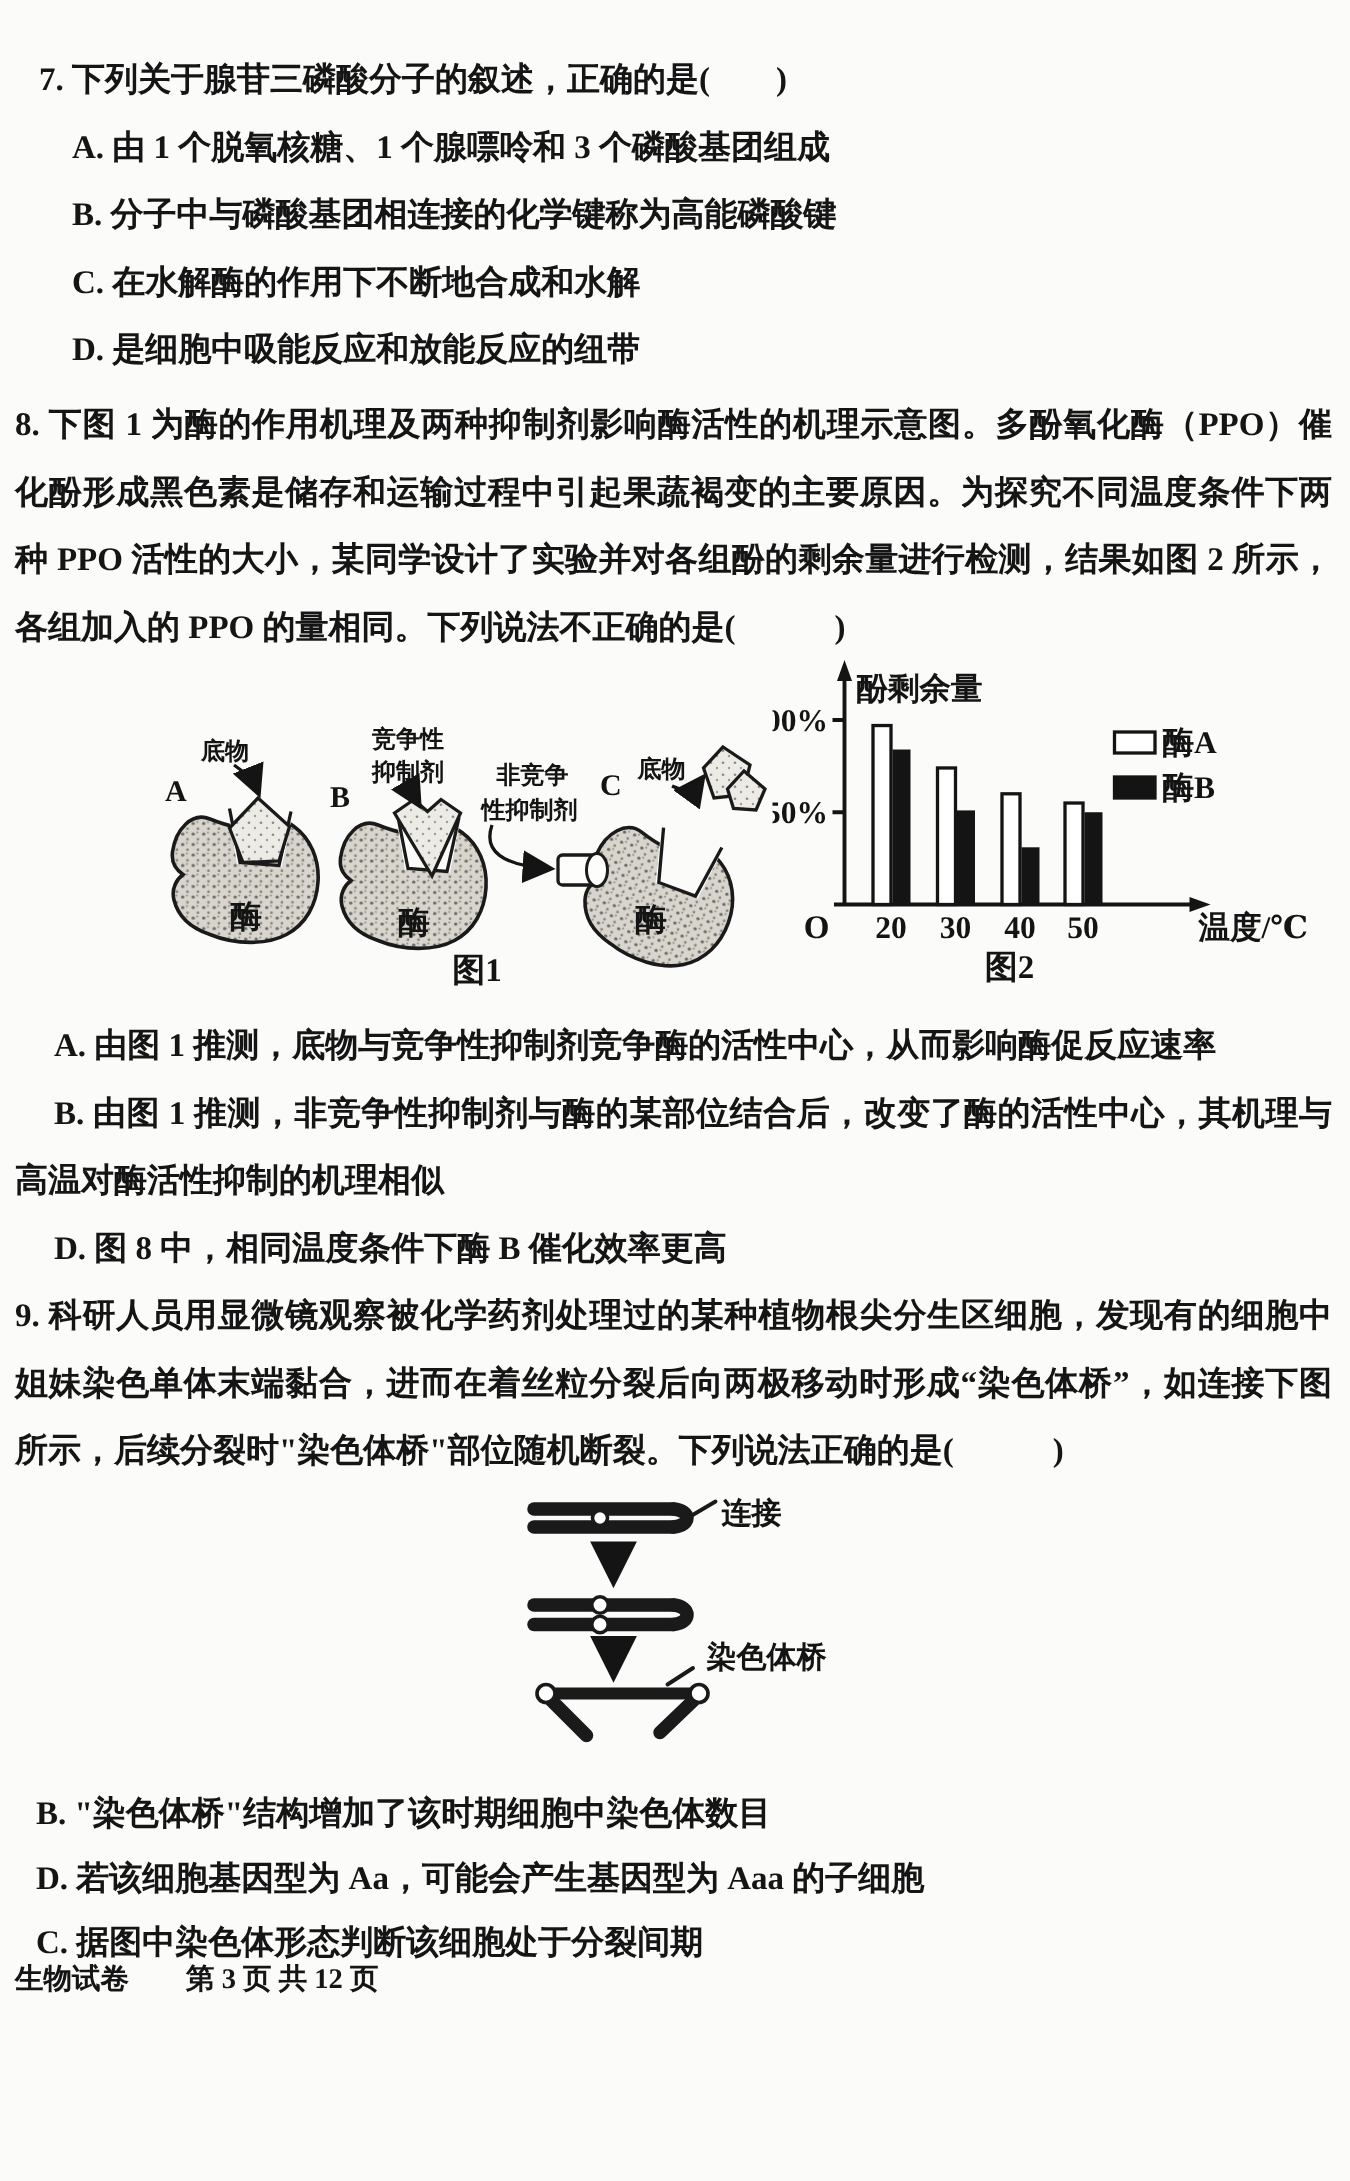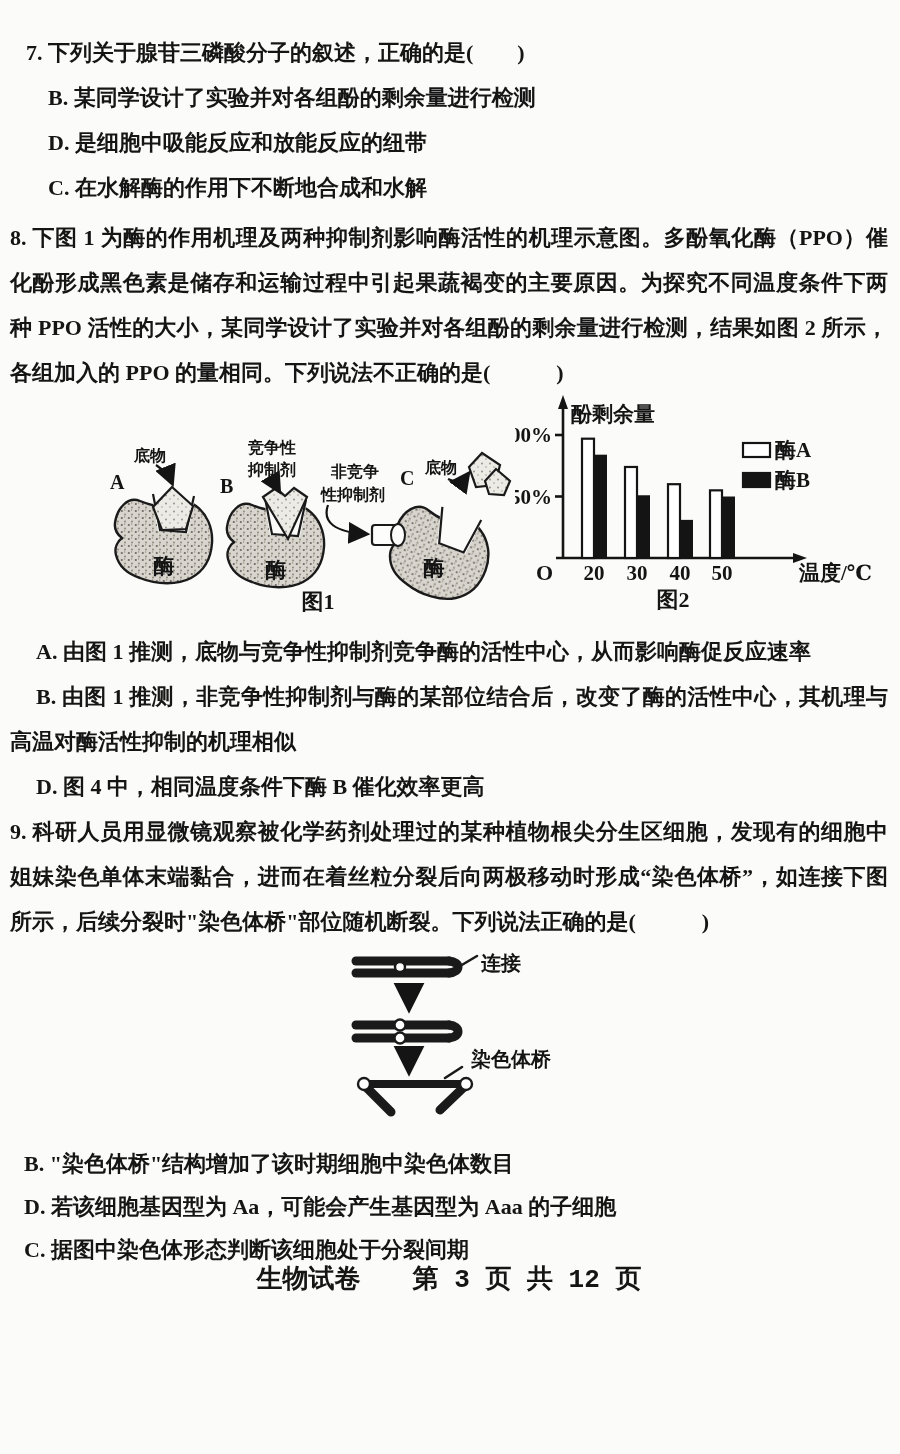--- a/index.html
+++ b/index.html
@@ -35,6 +35,7 @@
 
   <section>
     <p class="ind-q7stem">7. 下列关于腺苷三磷酸分子的叙述，正确的是(　　)</p>
+    <p class="ind-q7opt">A. 由 1 个脱氧核糖、1 个腺嘌呤和 3 个磷酸基团组成</p>
     <p class="ind-q7opt">B. 某同学设计了实验并对各组酚的剩余量进行检测</p>
     <p class="ind-q7opt">D. 是细胞中吸能反应和放能反应的纽带</p>
     <p class="ind-q7opt">C. 在水解酶的作用下不断地合成和水解</p>

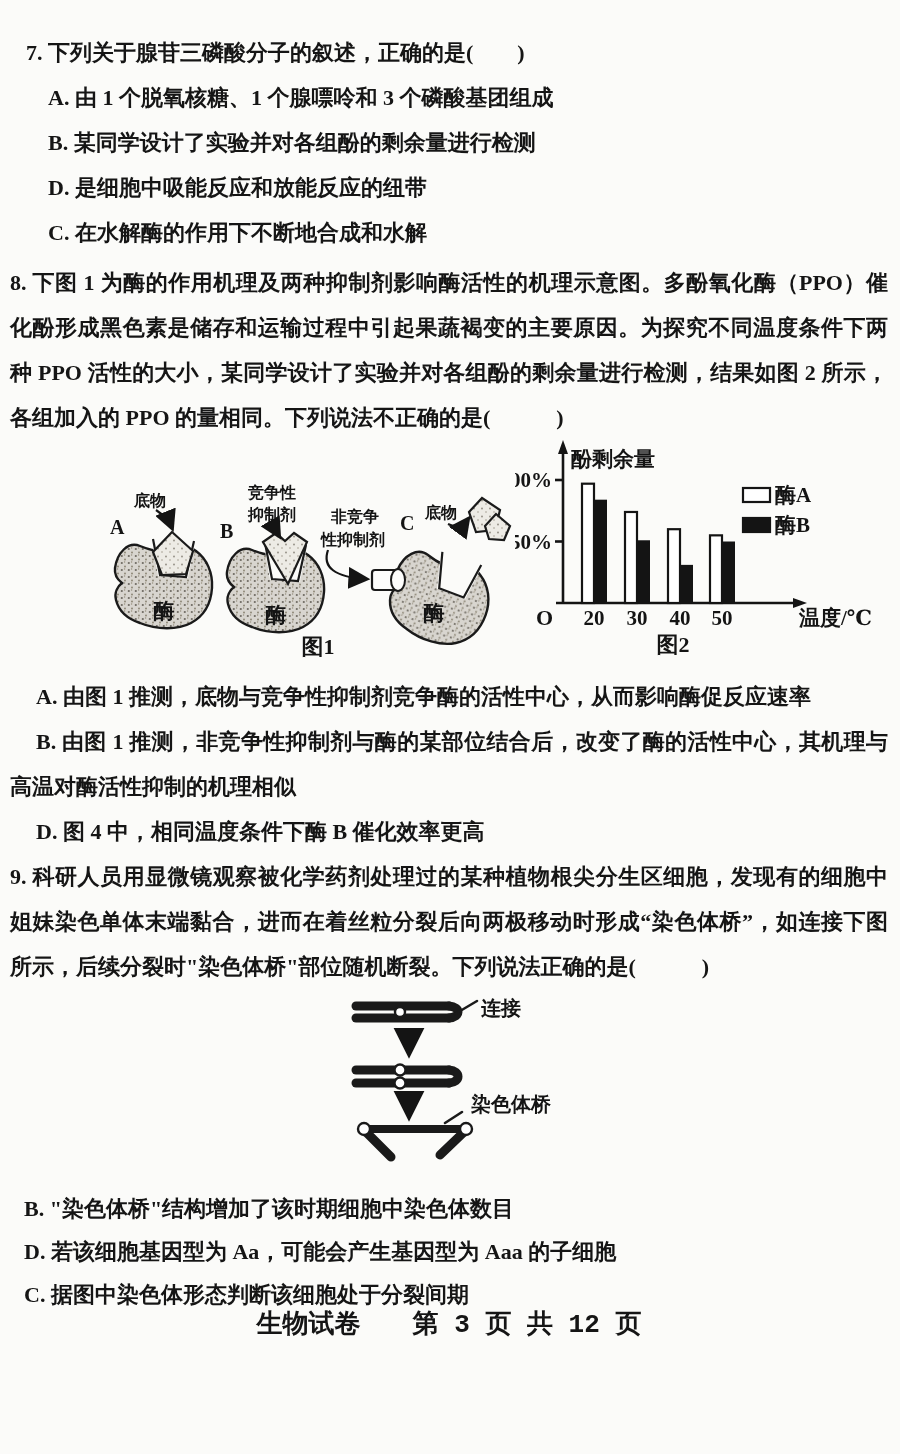--- a/index.html
+++ b/index.html
@@ -36,7 +36,7 @@
   <section>
     <p class="ind-q7stem">7. 下列关于腺苷三磷酸分子的叙述，正确的是(　　)</p>
     <p class="ind-q7opt">A. 由 1 个脱氧核糖、1 个腺嘌呤和 3 个磷酸基团组成</p>
-    <p class="ind-q7opt">B. 某同学设计了实验并对各组酚的剩余量进行检测</p>
+    <p class="ind-q7opt">B. 分子中与磷酸基团相连接的化学键称为高能磷酸键</p>
     <p class="ind-q7opt">D. 是细胞中吸能反应和放能反应的纽带</p>
     <p class="ind-q7opt">C. 在水解酶的作用下不断地合成和水解</p>
   </section>

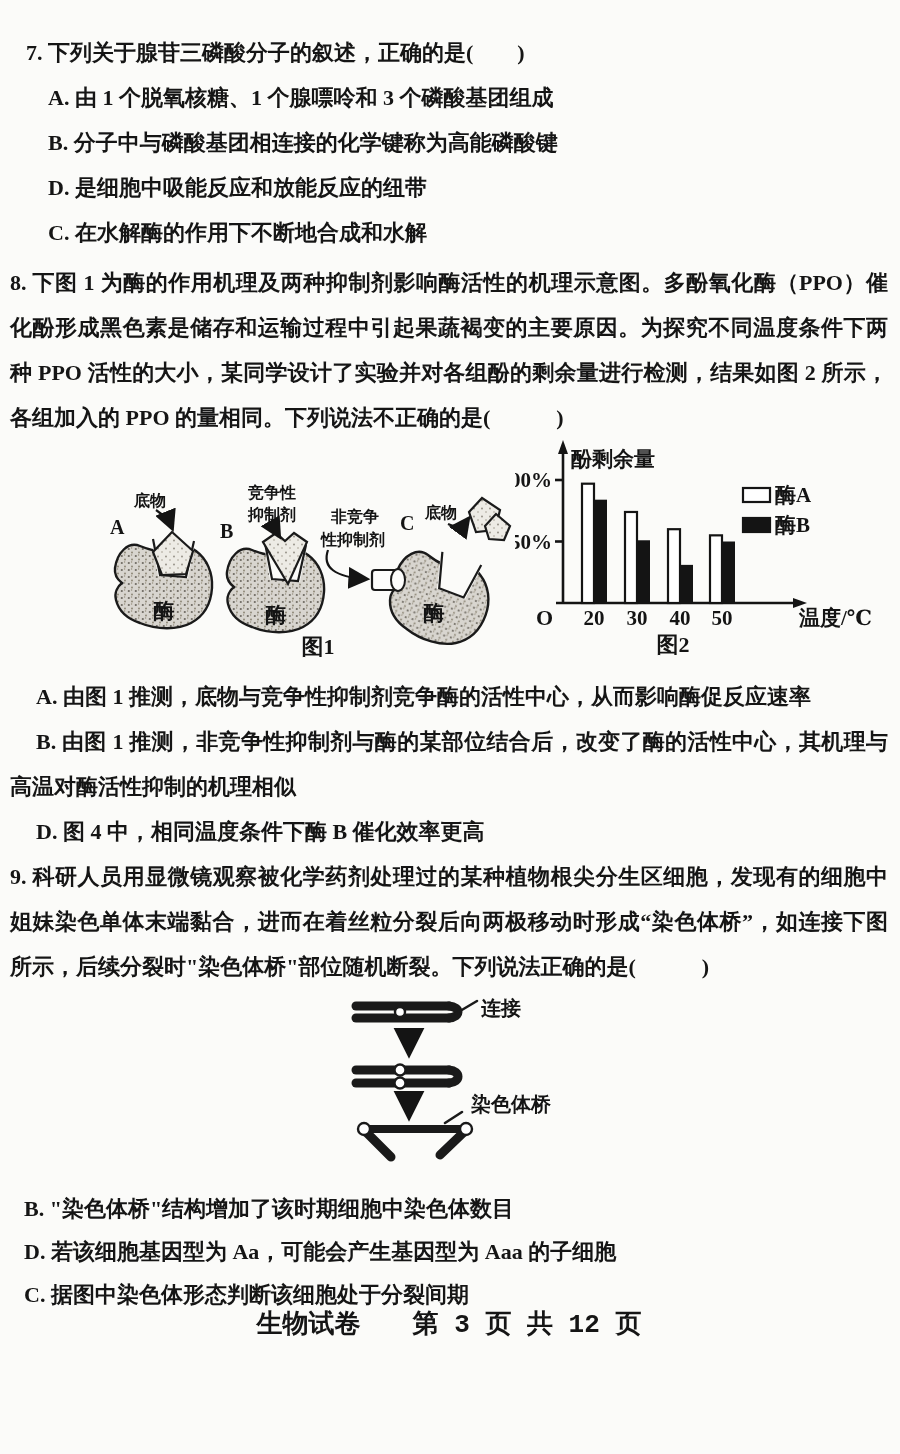--- a/index.html
+++ b/index.html
@@ -37,8 +37,8 @@
     <p class="ind-q7stem">7. 下列关于腺苷三磷酸分子的叙述，正确的是(　　)</p>
     <p class="ind-q7opt">A. 由 1 个脱氧核糖、1 个腺嘌呤和 3 个磷酸基团组成</p>
     <p class="ind-q7opt">B. 分子中与磷酸基团相连接的化学键称为高能磷酸键</p>
+    <p class="ind-q7opt">C. 在水解酶的作用下不断地合成和水解</p>
     <p class="ind-q7opt">D. 是细胞中吸能反应和放能反应的纽带</p>
-    <p class="ind-q7opt">C. 在水解酶的作用下不断地合成和水解</p>
   </section>
 
   <section class="q8sec">

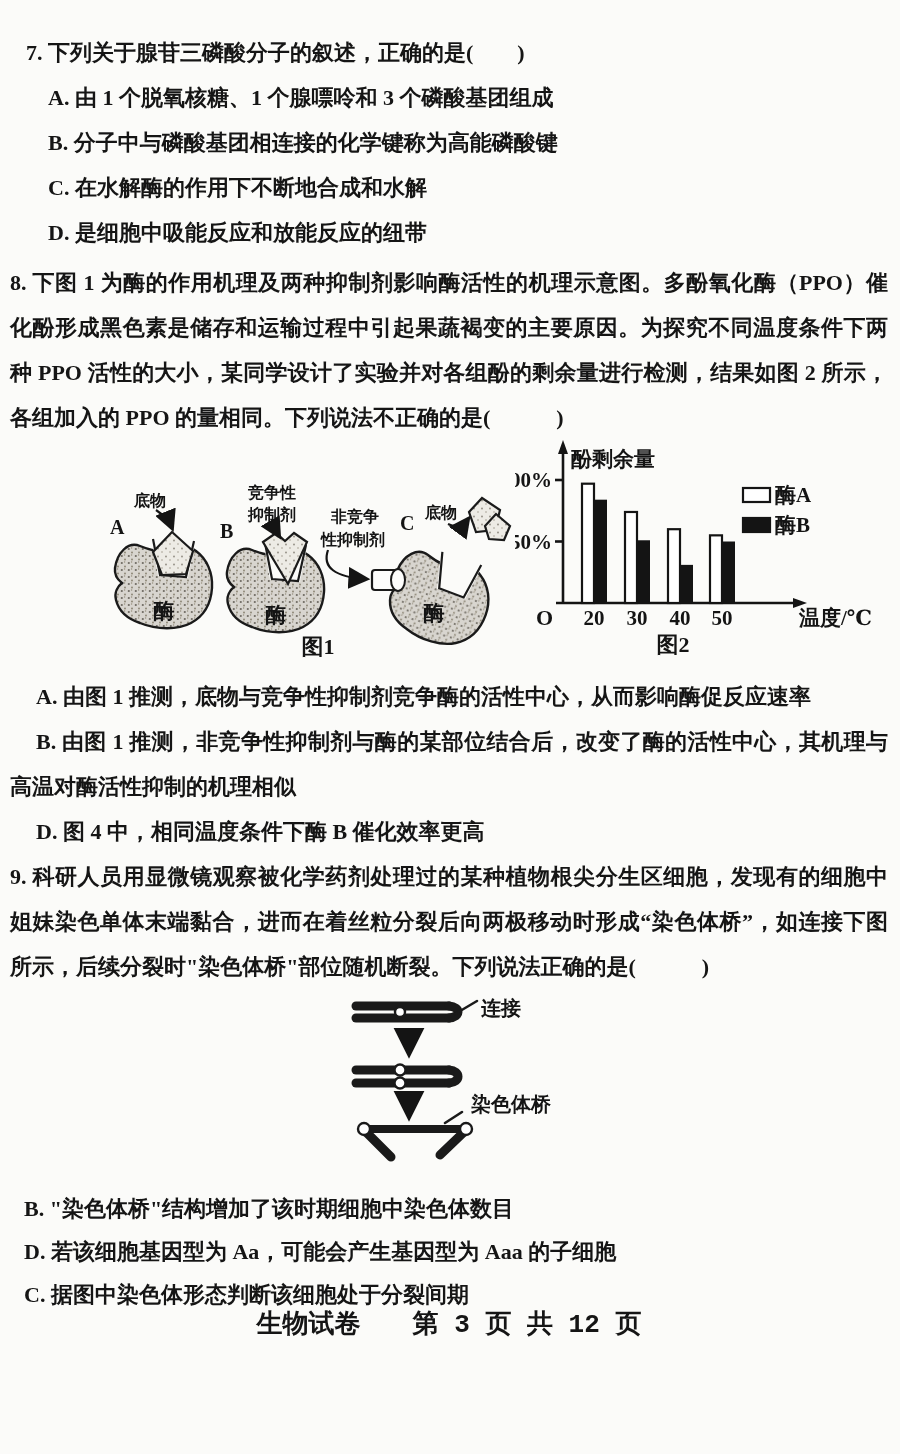--- a/index.html
+++ b/index.html
@@ -144,7 +144,7 @@
 
     <p class="ind-q8opt">A. 由图 1 推测，底物与竞争性抑制剂竞争酶的活性中心，从而影响酶促反应速率</p>
     <p class="ind-q8opt">B. 由图 1 推测，非竞争性抑制剂与酶的某部位结合后，改变了酶的活性中心，其机理与高温对酶活性抑制的机理相似</p>
-    <p class="ind-q8opt">D. 图 4 中，相同温度条件下酶 B 催化效率更高</p>
+    <p class="ind-q8opt">D. 图 8 中，相同温度条件下酶 B 催化效率更高</p>
   </section>
 
   <section>

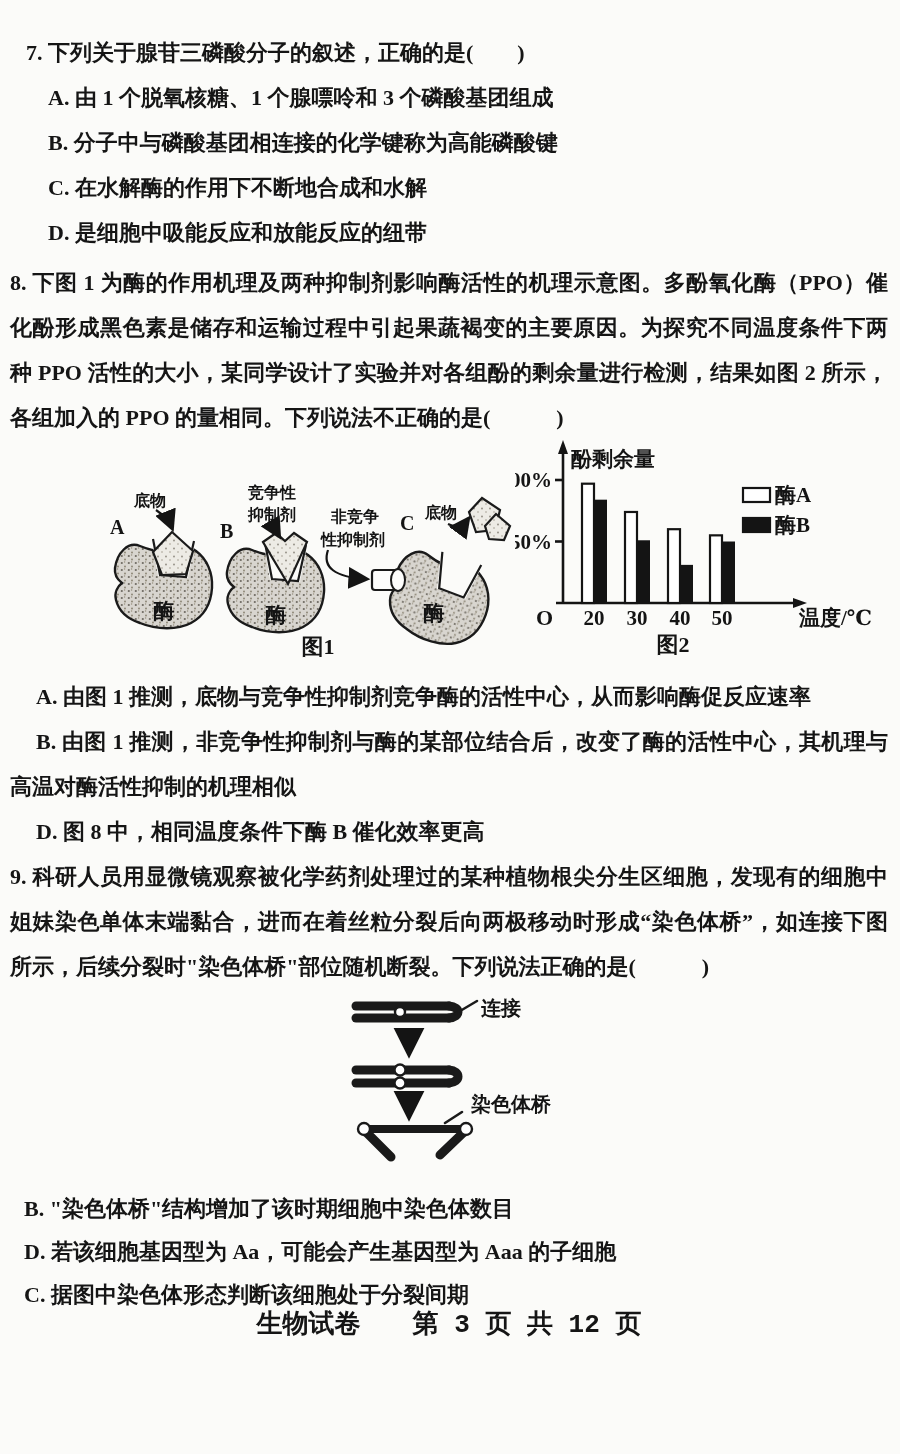--- a/index.html
+++ b/index.html
@@ -25,8 +25,8 @@
   .fig3{display:block;margin:4px auto 0 auto;}
   svg text{font-weight:700;fill:#141414;font-family:"Liberation Serif","DejaVu Serif",serif;}
   .q9opts{margin-top:14px;}
-  .footer{text-align:center;font-size:26px;font-weight:700;margin-top:-10px;
-    font-family:Liberation Mono, monospace;}
+  .footer{text-align:left;font-size:19px;font-weight:700;margin-top:-10px;
+    font-family:Liberation Serif, serif;}
 </style>
 </head>
 <body>

